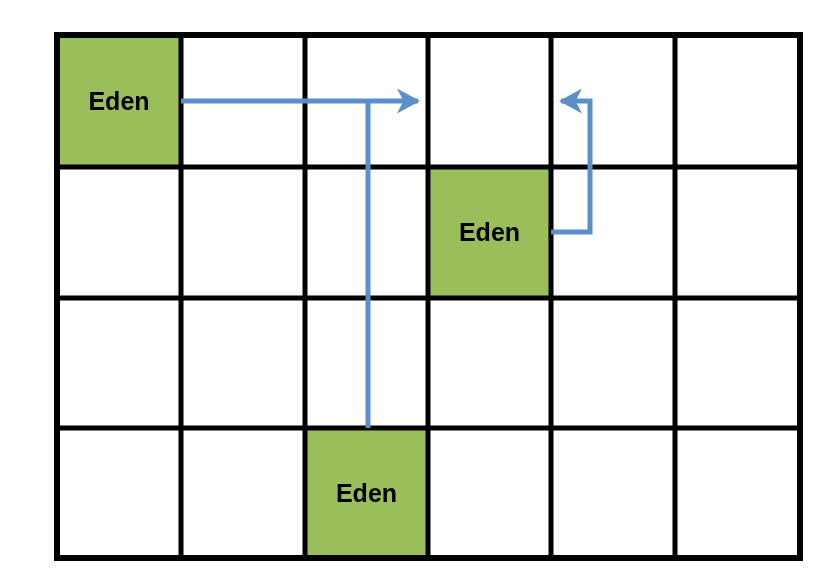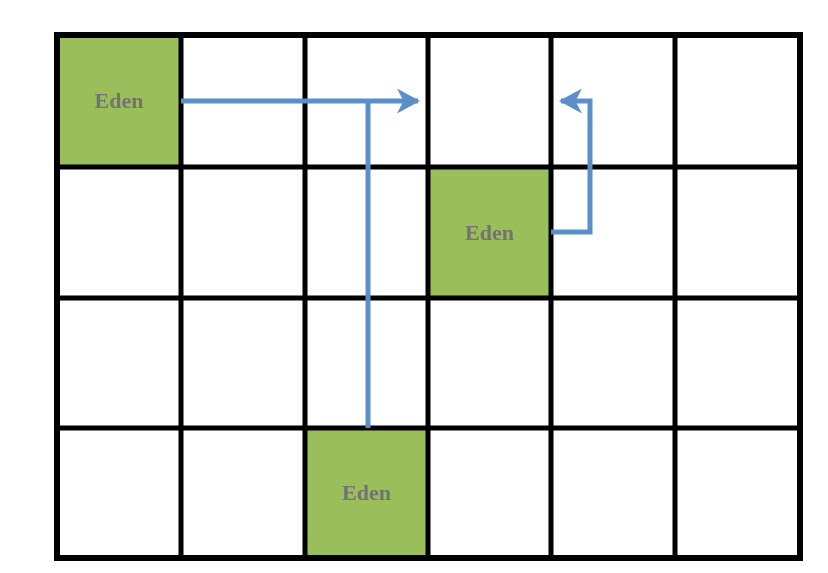--- a/index.html
+++ b/index.html
@@ -32,10 +32,10 @@
     display: flex;
     align-items: center;
     justify-content: center;
-    font-family: Liberation Serif, serif;
+    font-family: Liberation Sans, sans-serif;
     font-weight: bold;
-    font-size: 22px;
-    color: #737373;
+    font-size: 25px;
+    color: #000000;
     letter-spacing: 0px;
     user-select: none;
   }

